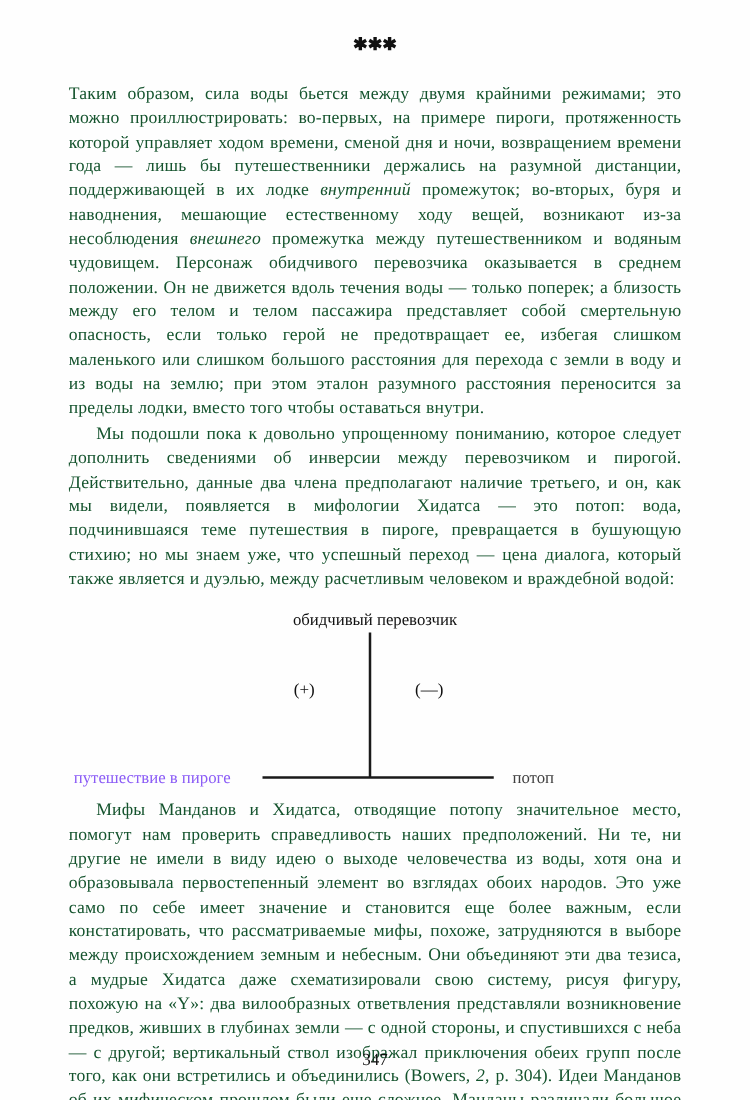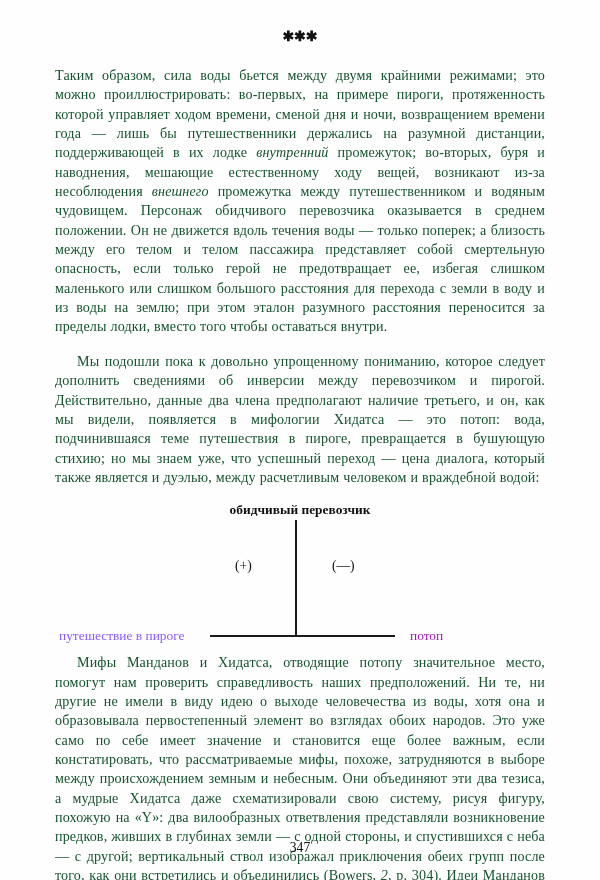--- a/index.html
+++ b/index.html
@@ -50,7 +50,7 @@
     hyphens: manual;
   }
   p.body-text + p.body-text {
-    margin-top: 15px;
+    margin-top: 1px;
   }
   .indent {
     text-indent: 22px;

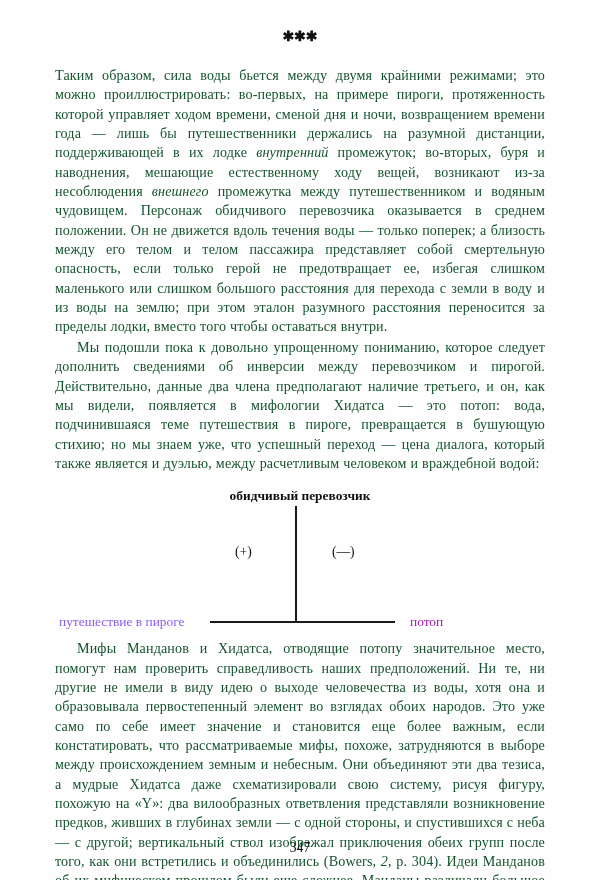--- a/index.html
+++ b/index.html
@@ -75,7 +75,6 @@
     font-size: 13.4px;
     line-height: 17px;
     color: #101010;
-    font-weight: bold;
   }
   .diagram-vline {
     position: absolute;

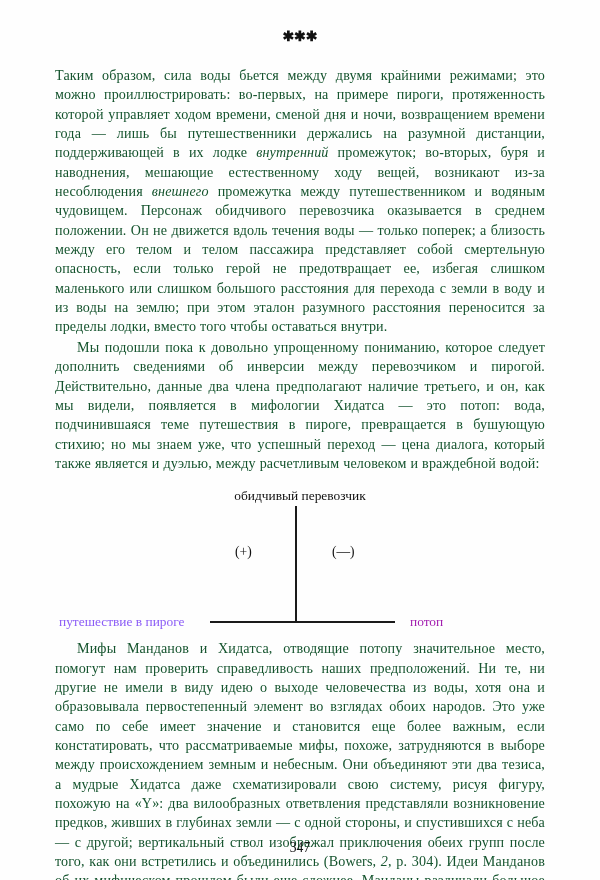--- a/index.html
+++ b/index.html
@@ -115,7 +115,7 @@
     top: 126px;
     font-size: 13.4px;
     line-height: 17px;
-    color: #a21caf;
+    color: #404040;
     white-space: nowrap;
   }
 

